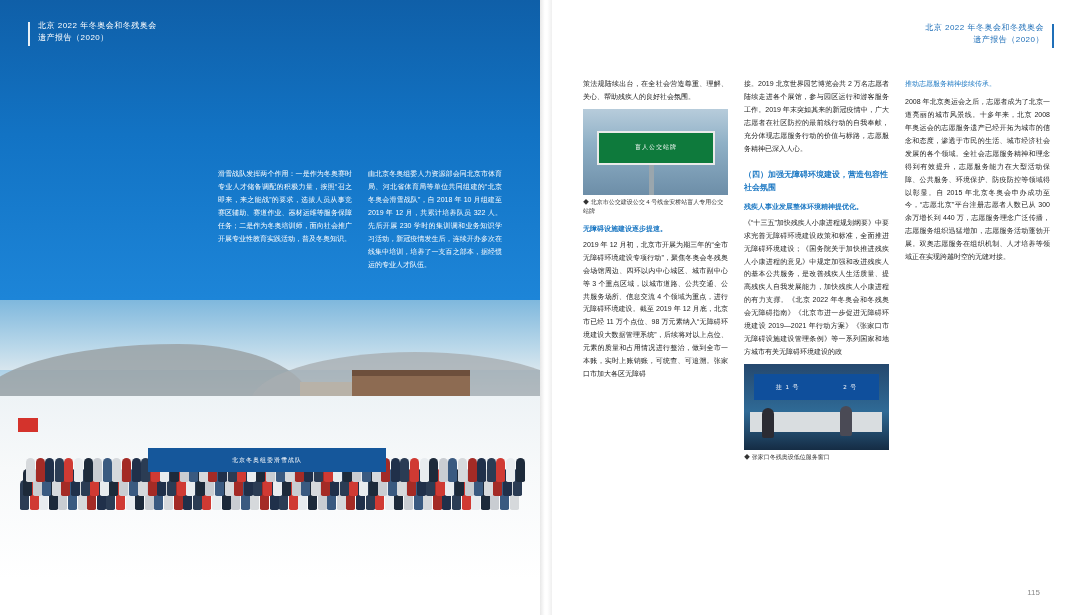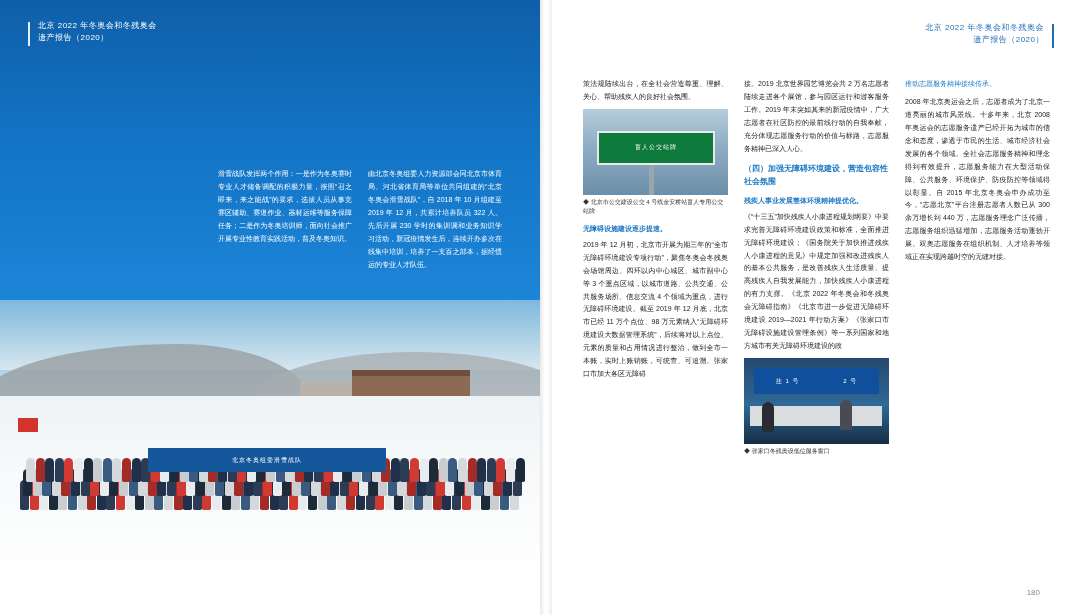--- a/index.html
+++ b/index.html
@@ -123,7 +123,7 @@
   }
   .r-col p.blue { color:#1f7ac4; }
   .r-sub {
-    margin:6px 0 5px 0; font-size:8px; line-height:1.7; color:#1f7ac4; font-weight:bold;
+    margin:12px 0 5px 0; font-size:8px; line-height:1.7; color:#1f7ac4; font-weight:bold;
   }
   .r-sub2 {
     margin:6px 0 4px 0; font-size:7px; line-height:1.7; color:#1f7ac4; font-weight:bold;

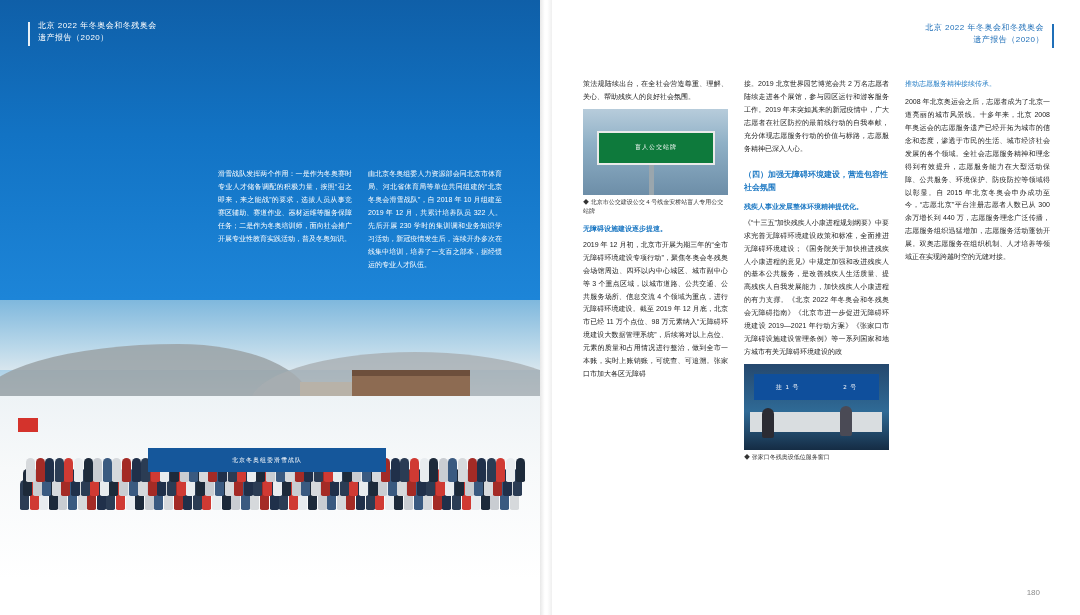--- a/index.html
+++ b/index.html
@@ -402,7 +402,7 @@
 
     </div>
 
-    <div class="page-num-right">180</div>
+    <div class="page-num-right">115</div>
   </div>
 
 </div>

